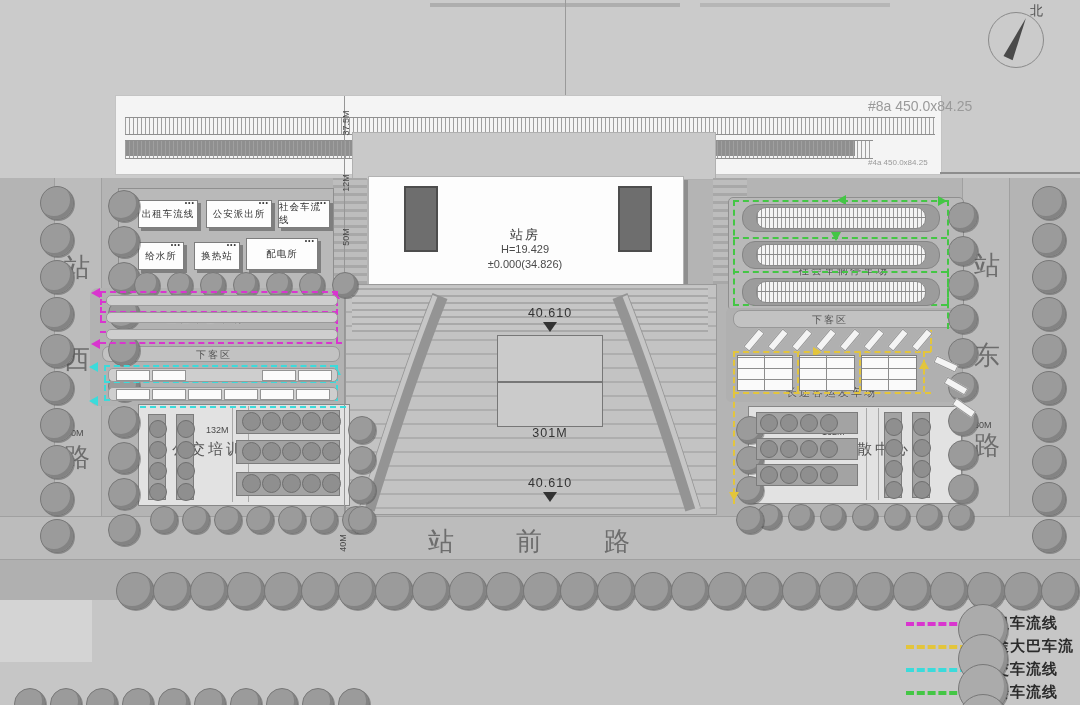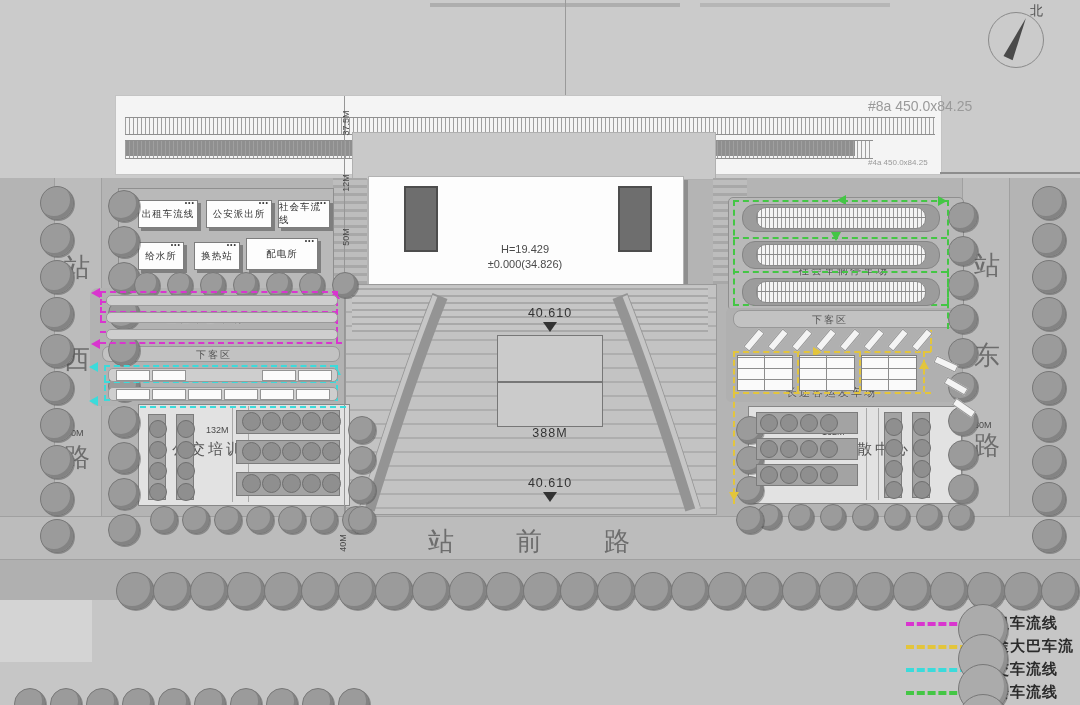--- a/index.html
+++ b/index.html
@@ -78,6 +78,7 @@
   <div class="abs" style="left:368px;top:176px;width:314px;height:108px;background:#fdfdfd;border:1px solid #b3b3b3;box-shadow:4px 4px 0 rgba(75,75,75,.35);"></div>
   <div class="abs" style="left:404px;top:186px;width:30px;height:62px;background:#6e6e6e;border:2px solid #4d4d4d;"></div>
   <div class="abs" style="left:618px;top:186px;width:30px;height:62px;background:#6e6e6e;border:2px solid #4d4d4d;"></div>
+  <div class="lbl" style="left:425px;top:226px;width:200px;text-align:center;font-size:13px;color:#3d3d3d;letter-spacing:2px;">站房</div>
   <div class="lbl" style="left:425px;top:243px;width:200px;text-align:center;font-size:11px;color:#4a4a4a;">H=19.429</div>
   <div class="lbl" style="left:425px;top:258px;width:200px;text-align:center;font-size:11px;color:#4a4a4a;">±0.000(34.826)</div>
 

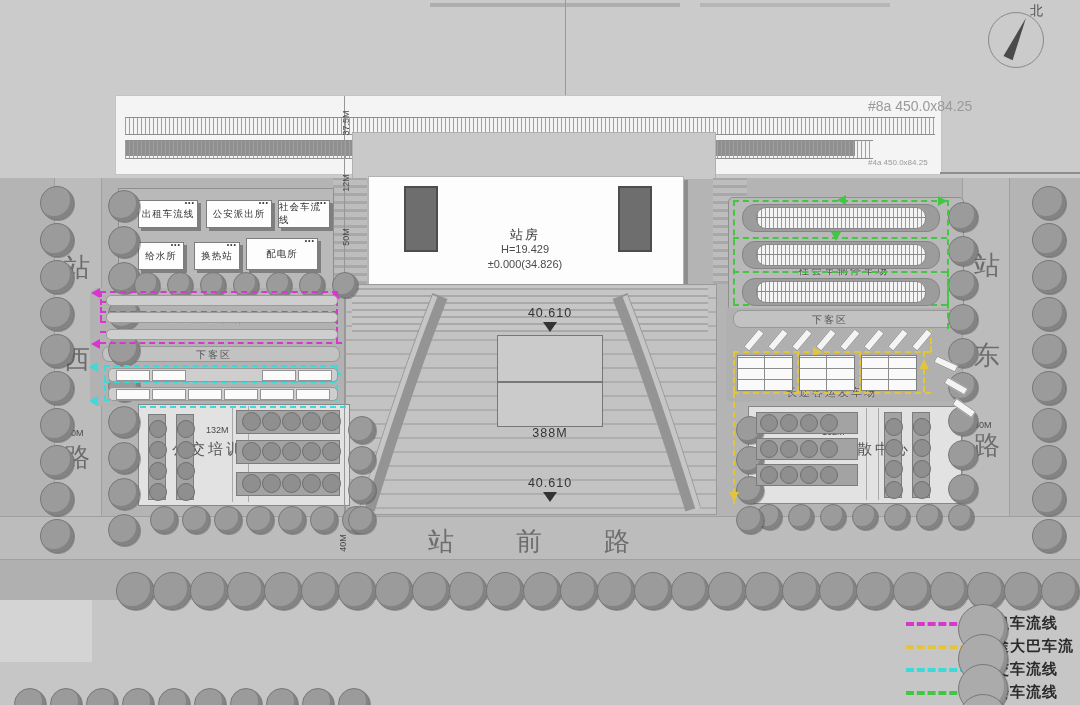--- a/index.html
+++ b/index.html
@@ -99,7 +99,7 @@
   <div class="abs" style="left:497px;top:382px;width:104px;height:43px;background:#cbcbcb;border:1px solid #777;"></div>
   <div class="lbl mark" style="left:498px;top:306px;width:104px;text-align:center;">40.610</div>
   <div class="abs" style="left:543px;top:322px;width:0;height:0;border:7px solid transparent;border-top:10px solid #333;"></div>
-  <div class="lbl mark" style="left:498px;top:426px;width:104px;text-align:center;">388M</div>
+  <div class="lbl mark" style="left:498px;top:426px;width:104px;text-align:center;">301M</div>
   <div class="lbl mark" style="left:498px;top:476px;width:104px;text-align:center;">40.610</div>
   <div class="abs" style="left:543px;top:492px;width:0;height:0;border:7px solid transparent;border-top:10px solid #333;"></div>
 

